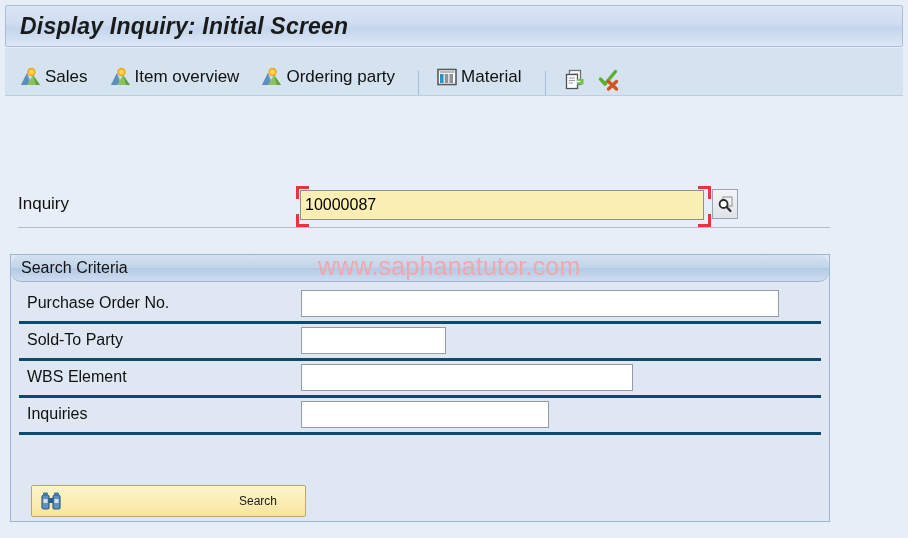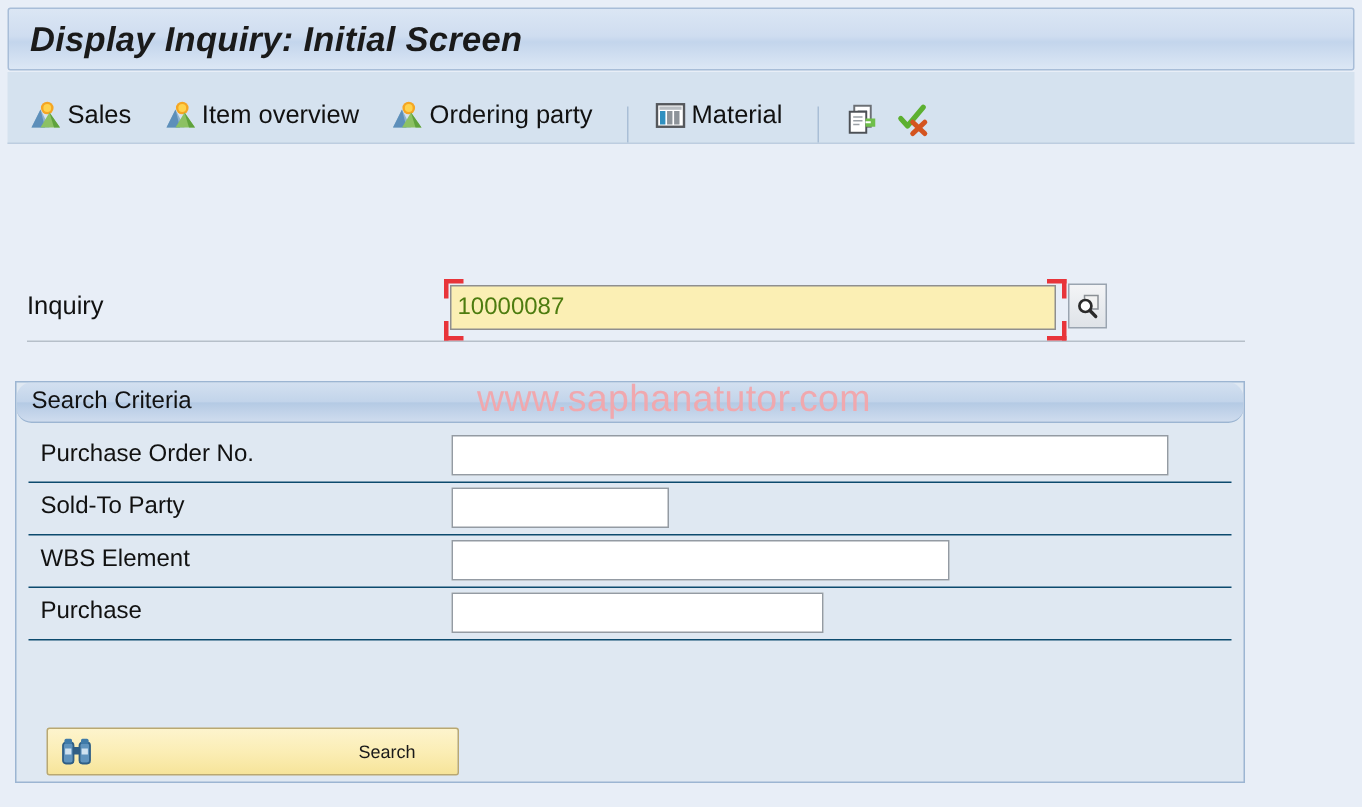--- a/index.html
+++ b/index.html
@@ -133,7 +133,7 @@
     border: 1px solid #8f8f8f;
     font-family: "Liberation Sans", sans-serif;
     font-size: 16px;
-    color: #4d7c0f;
+    color: #000000;
     padding: 0 4px;
     outline: none;
   }

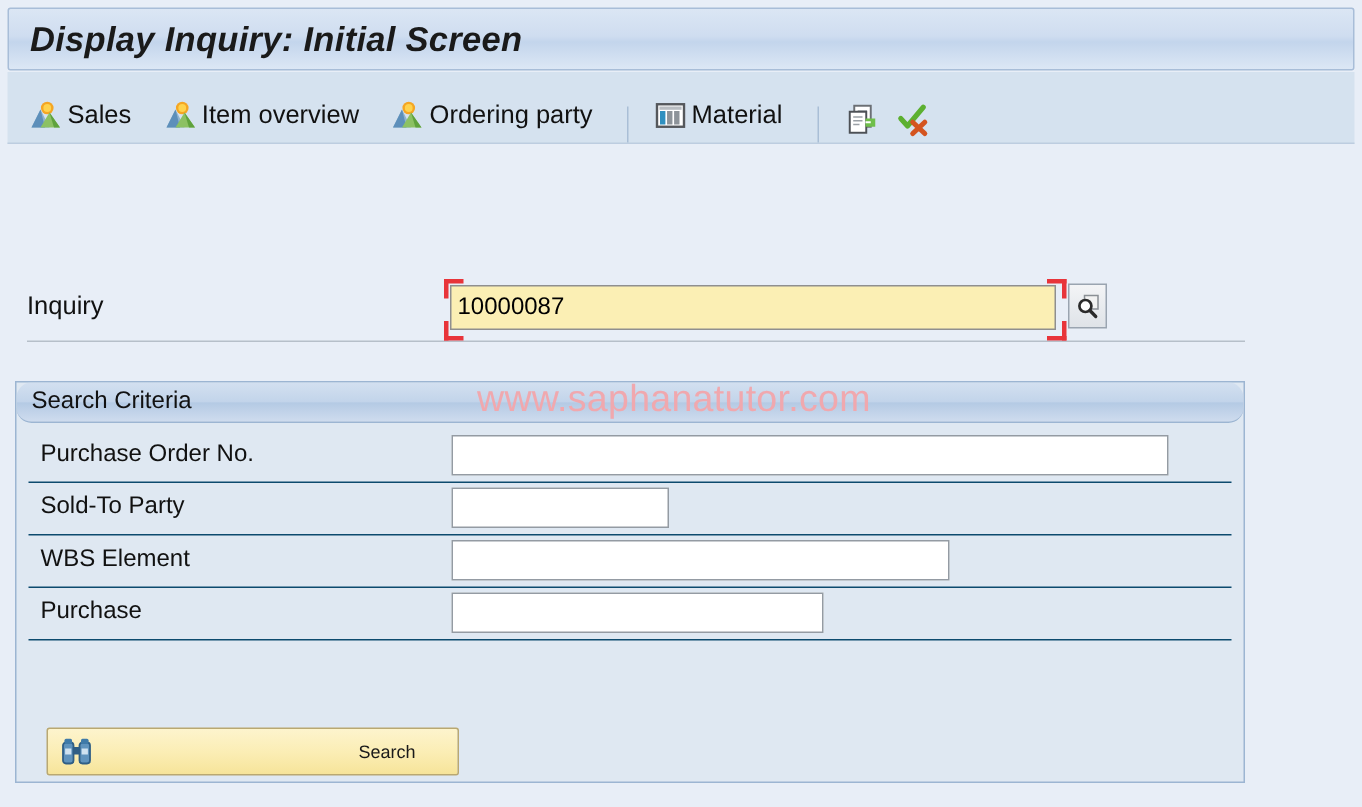--- a/index.html
+++ b/index.html
@@ -199,7 +199,7 @@
     position: relative;
     height: 34px;
     margin: 0 8px;
-    border-bottom: 1px solid #0c4a6e;
+    border-bottom: 3px solid #0c4a6e;
   }
   .field-label {
     position: absolute;

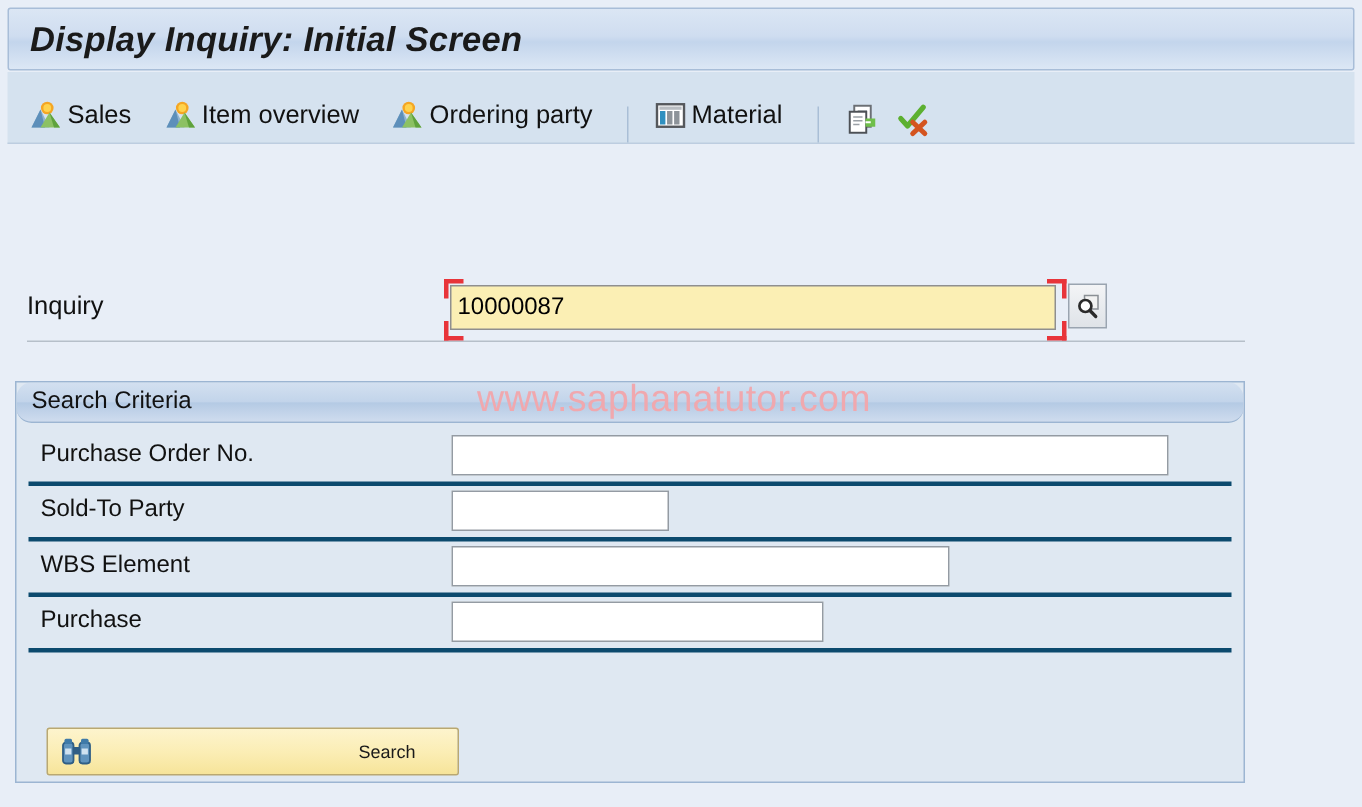--- a/index.html
+++ b/index.html
@@ -404,7 +404,7 @@
     </div>
 
     <div class="field-row">
-      <span class="field-label">Purchase</span>
+      <span class="field-label">Inquiries</span>
       <input class="field-input" type="text" style="width: 248px;" placeholder="">
     </div>
 

